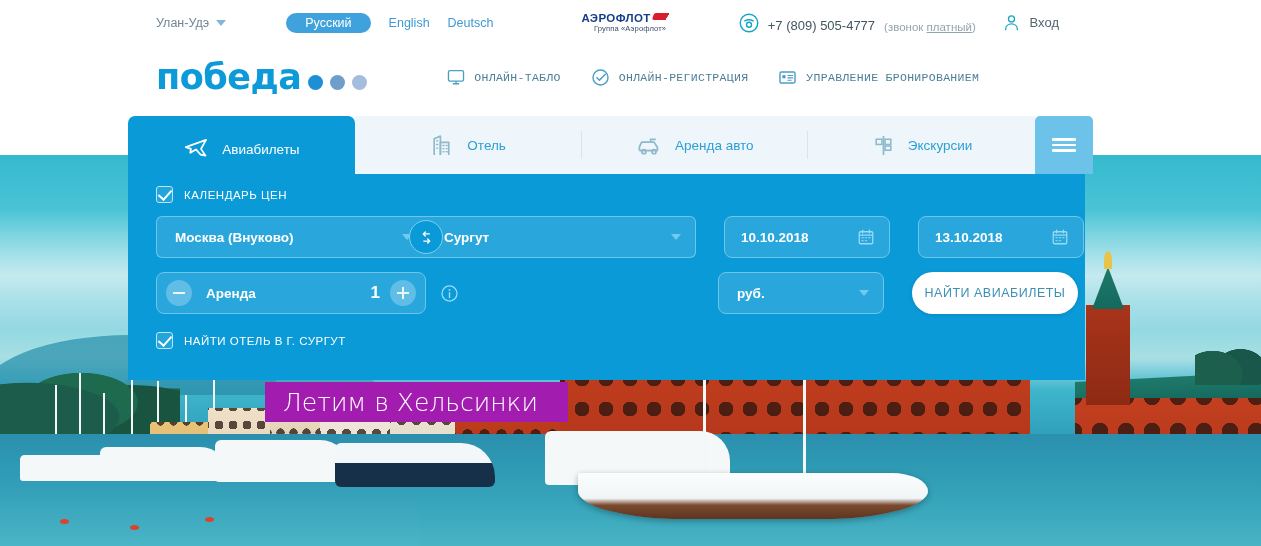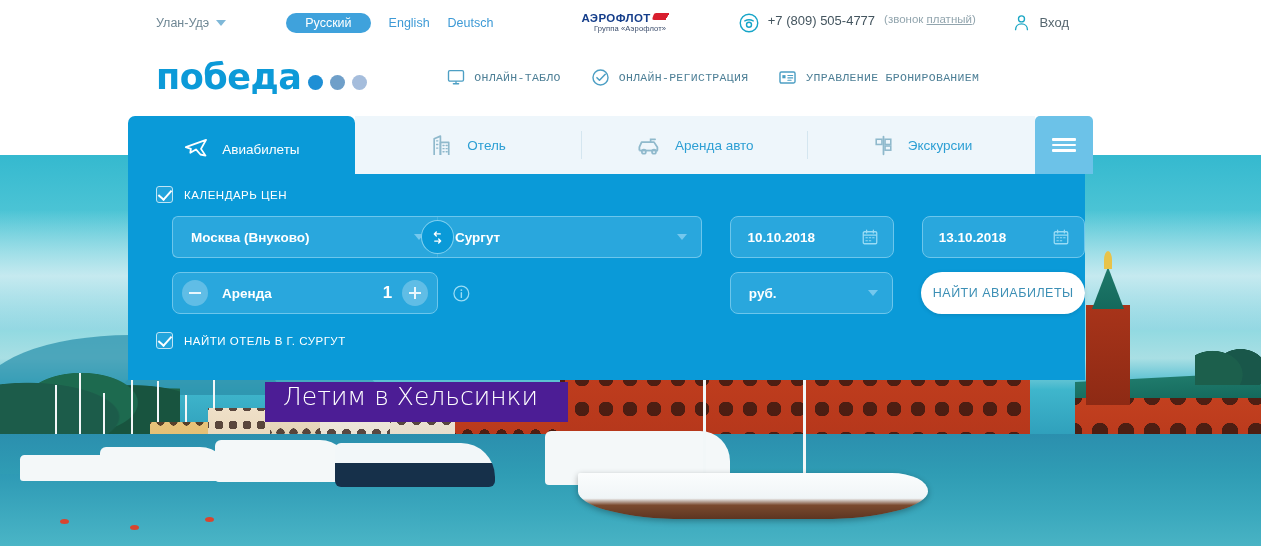--- a/index.html
+++ b/index.html
@@ -91,7 +91,7 @@
   .af-sub { font-size: 7.6px; color:#3a4c6b; letter-spacing:.1px; }
   .af-wing { display:inline-block; width:26px;height:7px; margin-left:2px; position:relative; top:-2px;
              background: linear-gradient(105deg, #d81e2e 55%, transparent 56%); transform: skewX(-18deg); border-radius:2px; }
-  .phone-wrap { display:flex; align-items:flex-start; gap:9px; margin-left: 60px; }
+  .phone-wrap { display:flex; align-items:flex-end; gap:9px; margin-left: 60px; }
   .phone-num { font-size: 13px; color:#44555f; }
   .phone-note { font-size: 11.5px; color:#92a5ae; }
   .phone-note u { text-decoration: underline; }

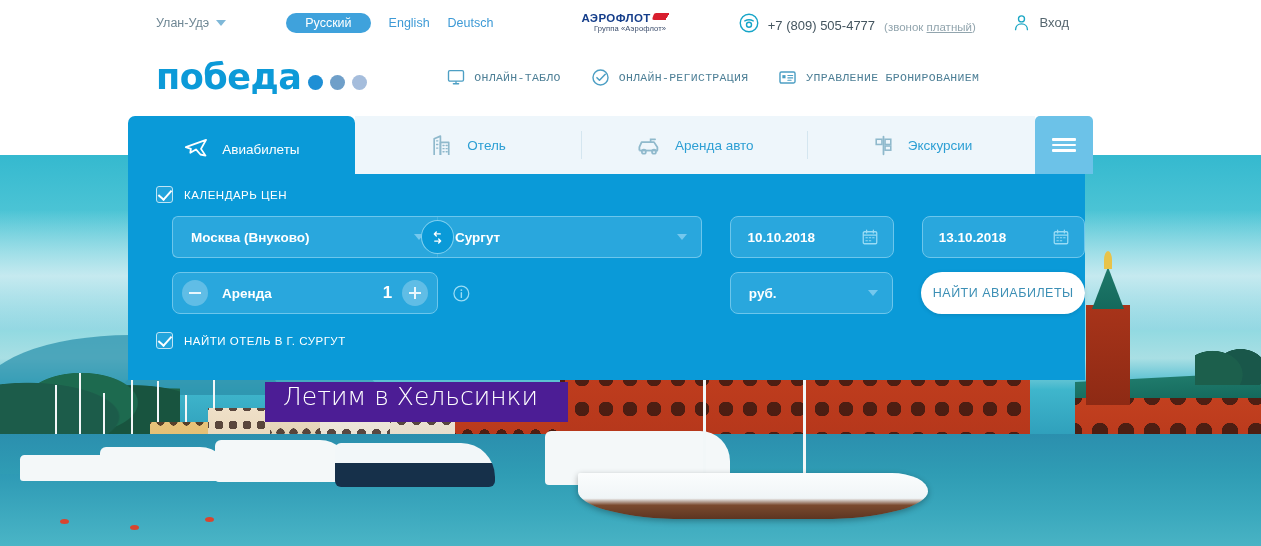--- a/index.html
+++ b/index.html
@@ -95,7 +95,7 @@
   .phone-num { font-size: 13px; color:#44555f; }
   .phone-note { font-size: 11.5px; color:#92a5ae; }
   .phone-note u { text-decoration: underline; }
-  .login-wrap { display:flex; align-items:center; gap:9px; margin-left: auto; margin-right: 24px; }
+  .login-wrap { display:flex; align-items:center; gap:9px; margin-left: auto; margin-right: 34px; }
   .login-txt { font-size: 13px; color:#55666f; }
 
   

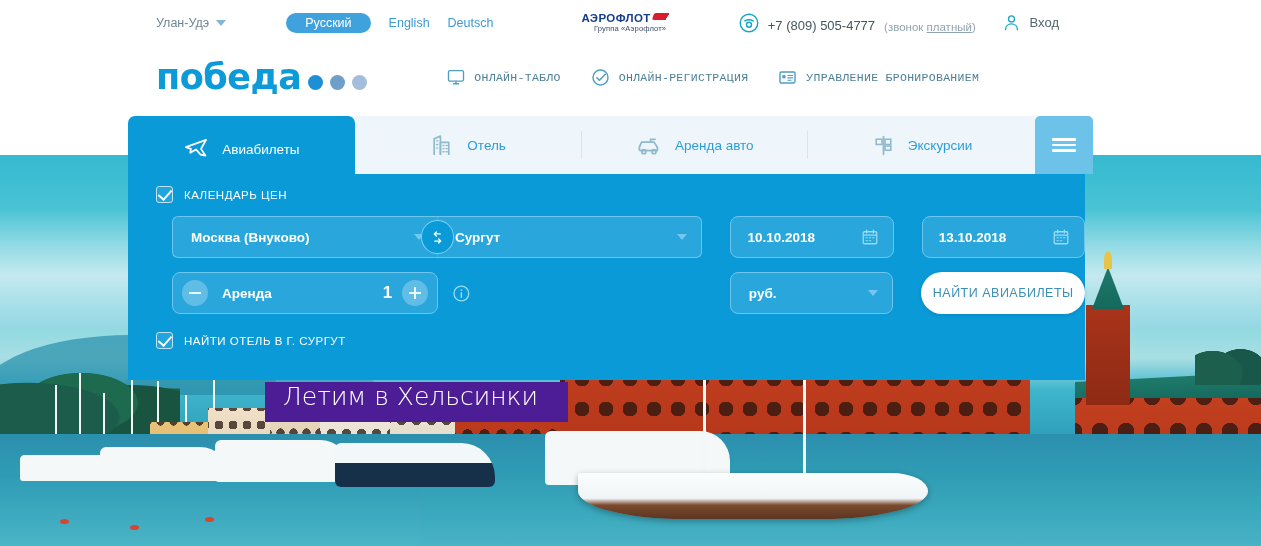--- a/index.html
+++ b/index.html
@@ -149,7 +149,7 @@
   }
   .chk-label { font-size: 11.5px; color:#fff; letter-spacing:.5px; }
 
-  .row { display:flex; align-items:center; margin-left: 44px; }
+  .row { display:flex; align-items:center; margin-left: 28px; }
   .row1 { margin-top: 13px; }
   .row2 { margin-top: 14px; }
 

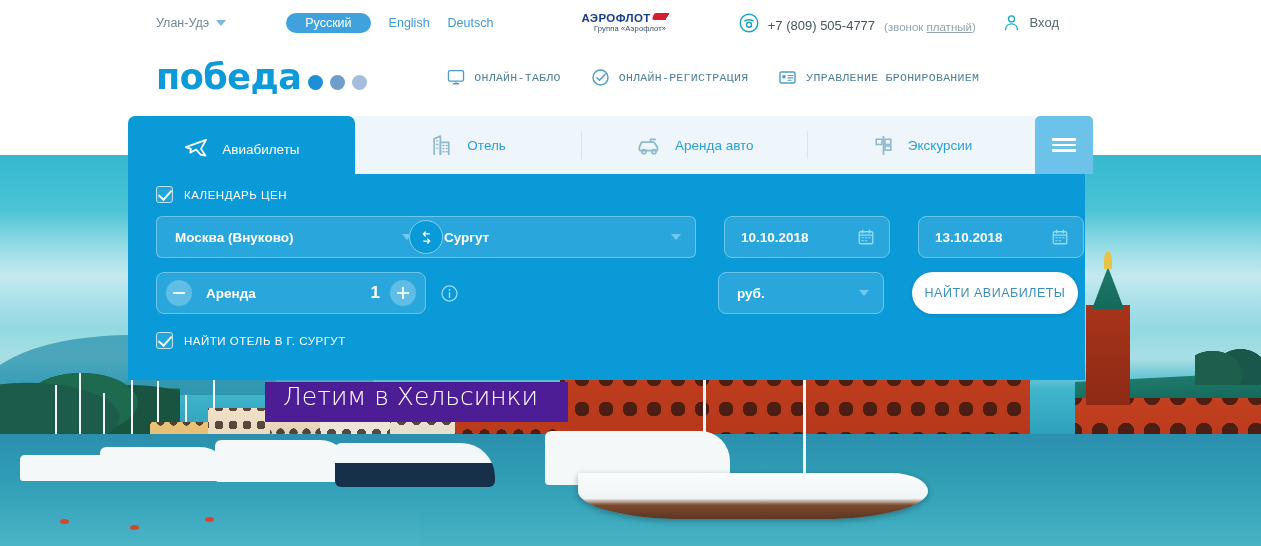--- a/index.html
+++ b/index.html
@@ -198,7 +198,7 @@
   
   .banner {
     position: absolute; left: 265px; top: 382px; width: 303px; height: 40px;
-    background: #4c1d95; display:flex; align-items:flex-start; z-index: 16;
+    background: #a21caf; display:flex; align-items:center; z-index: 16;
   }
   .banner span {
     font-size: 25px; color:#fff; margin-left: 18px;

